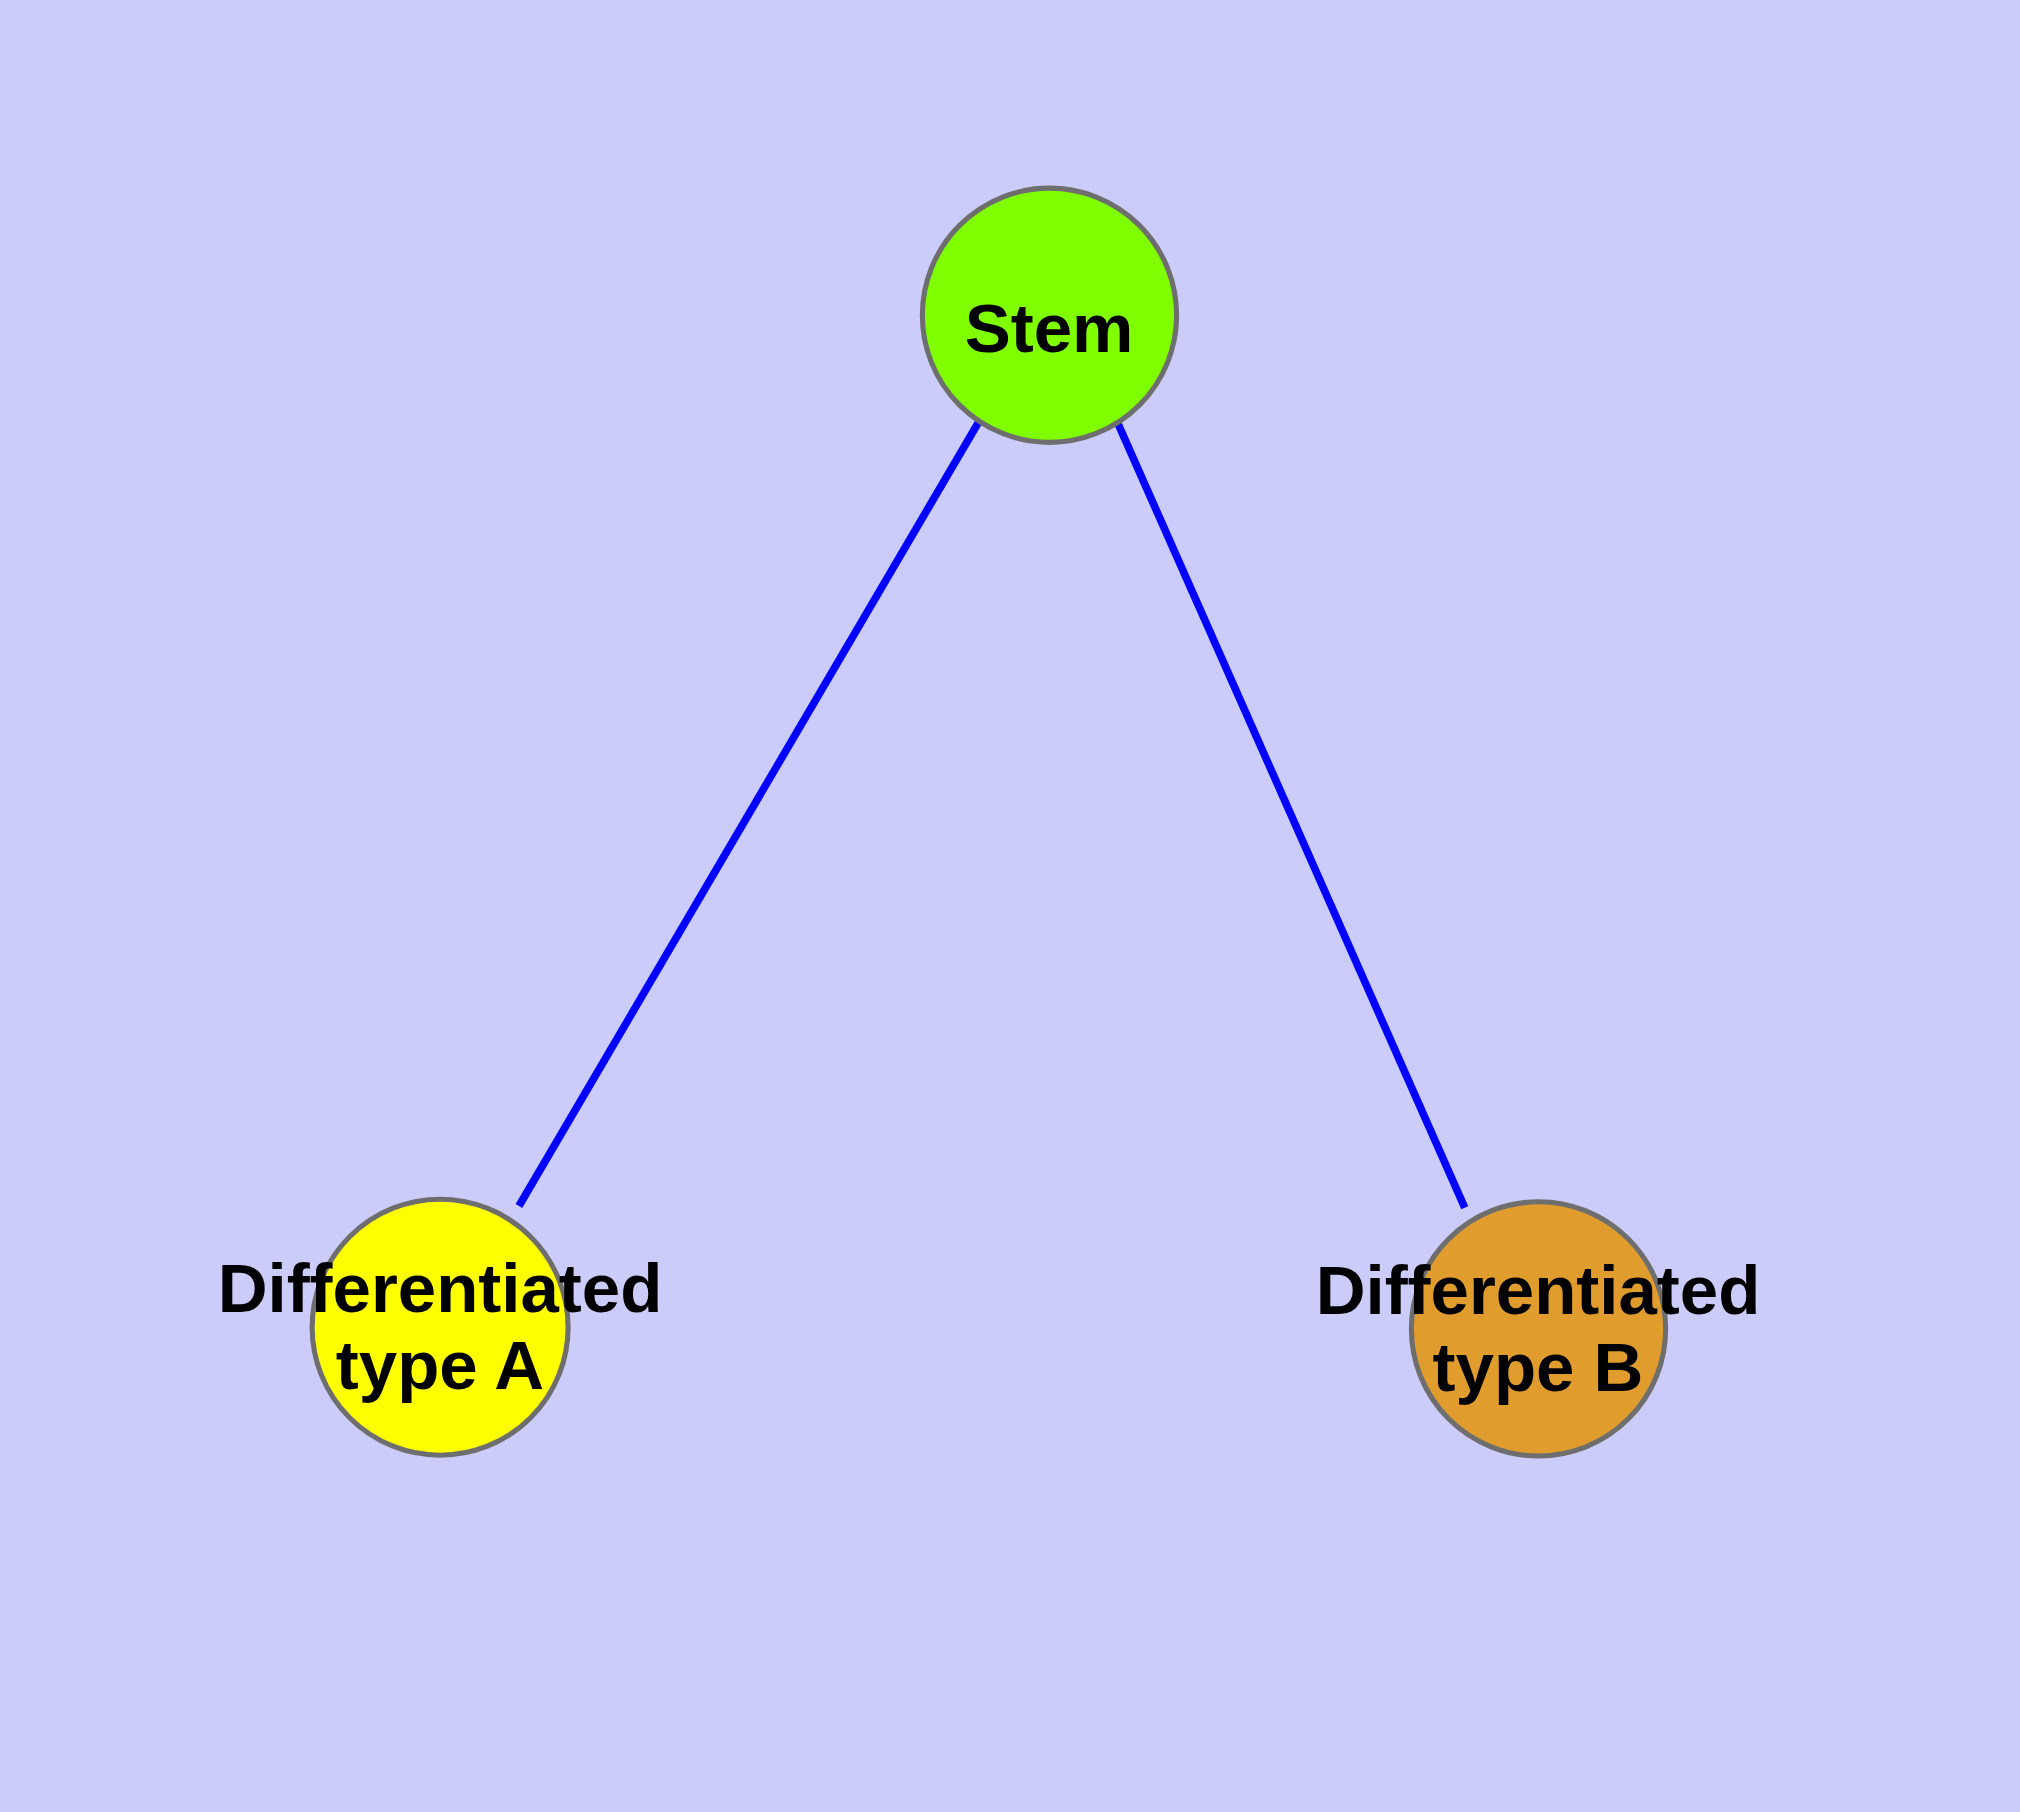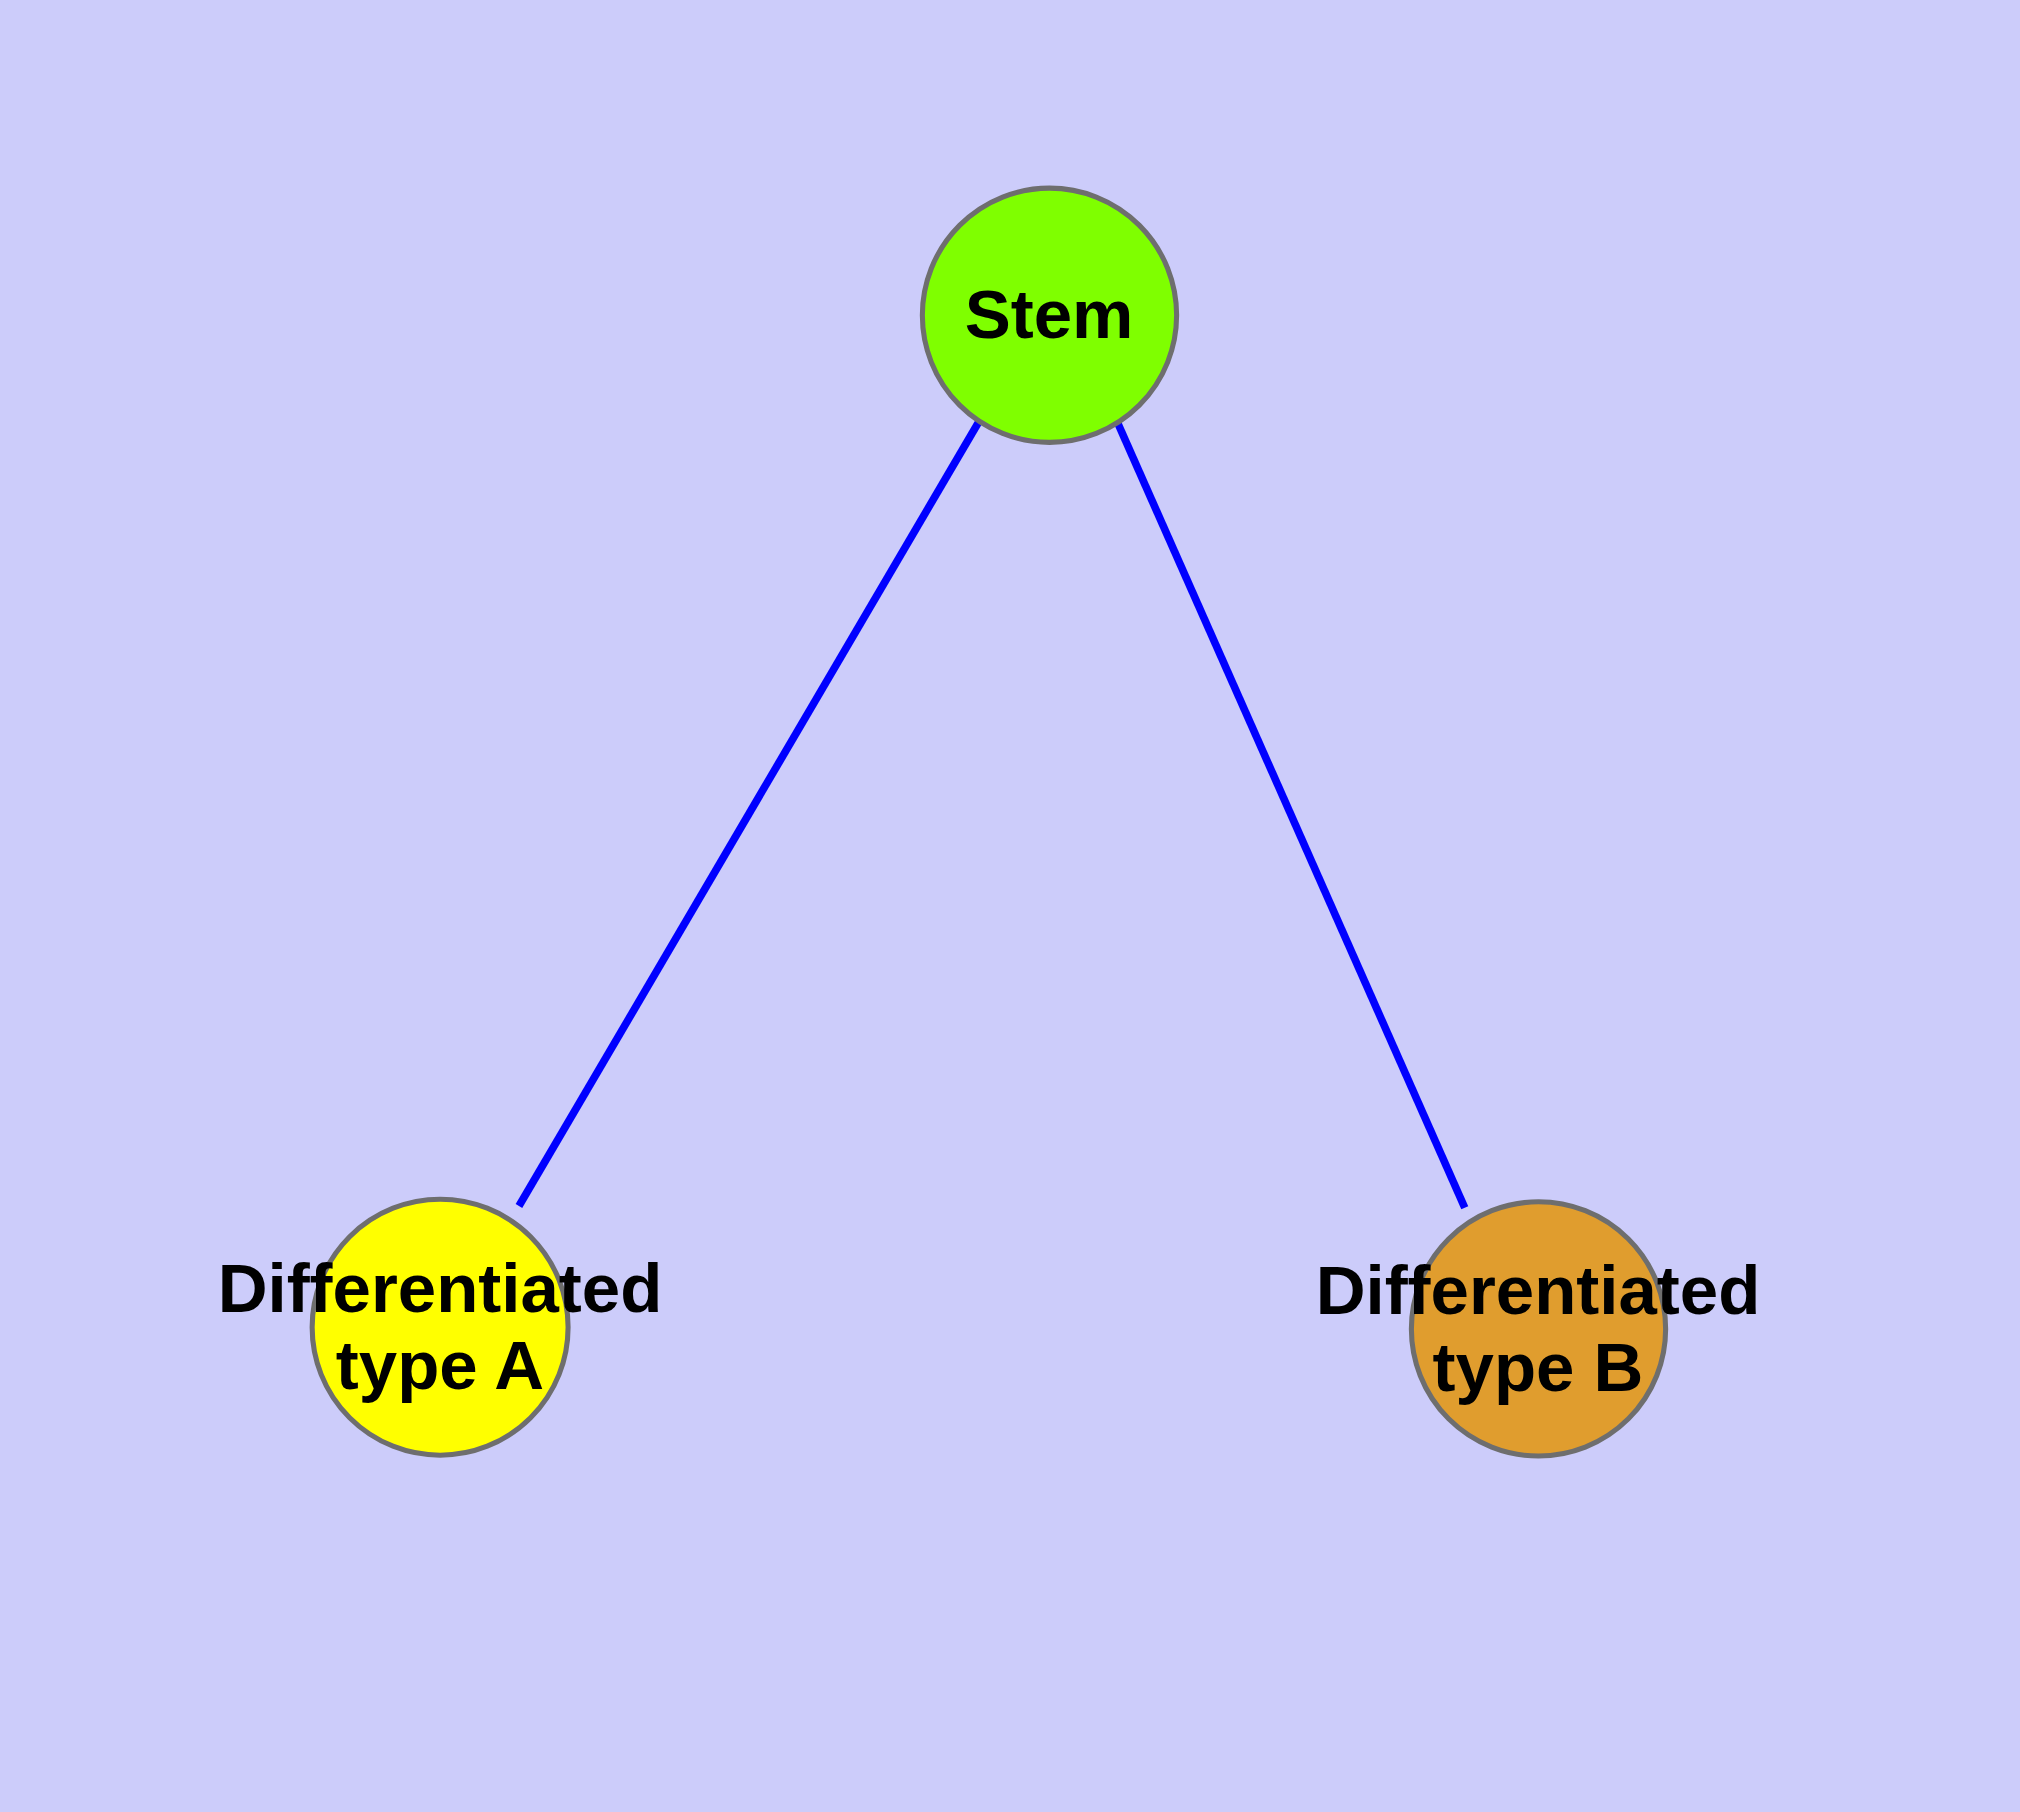--- a/index.html
+++ b/index.html
@@ -52,7 +52,7 @@
     <circle cx="1815" cy="1568" r="150" fill="#e09d2e" stroke="#6e6e6e" stroke-width="6"></circle>
   </svg>
 
-  <div class="node-label label-stem" style="left: 1049px; top: 315px;">Stem</div>
+  <div class="node-label label-stem" style="left: 1049px; top: 329px;">Stem</div>
 
   <div class="node-label label-typea" style="left: 440px; top: 1327px;">Differentiated
 type A</div>

